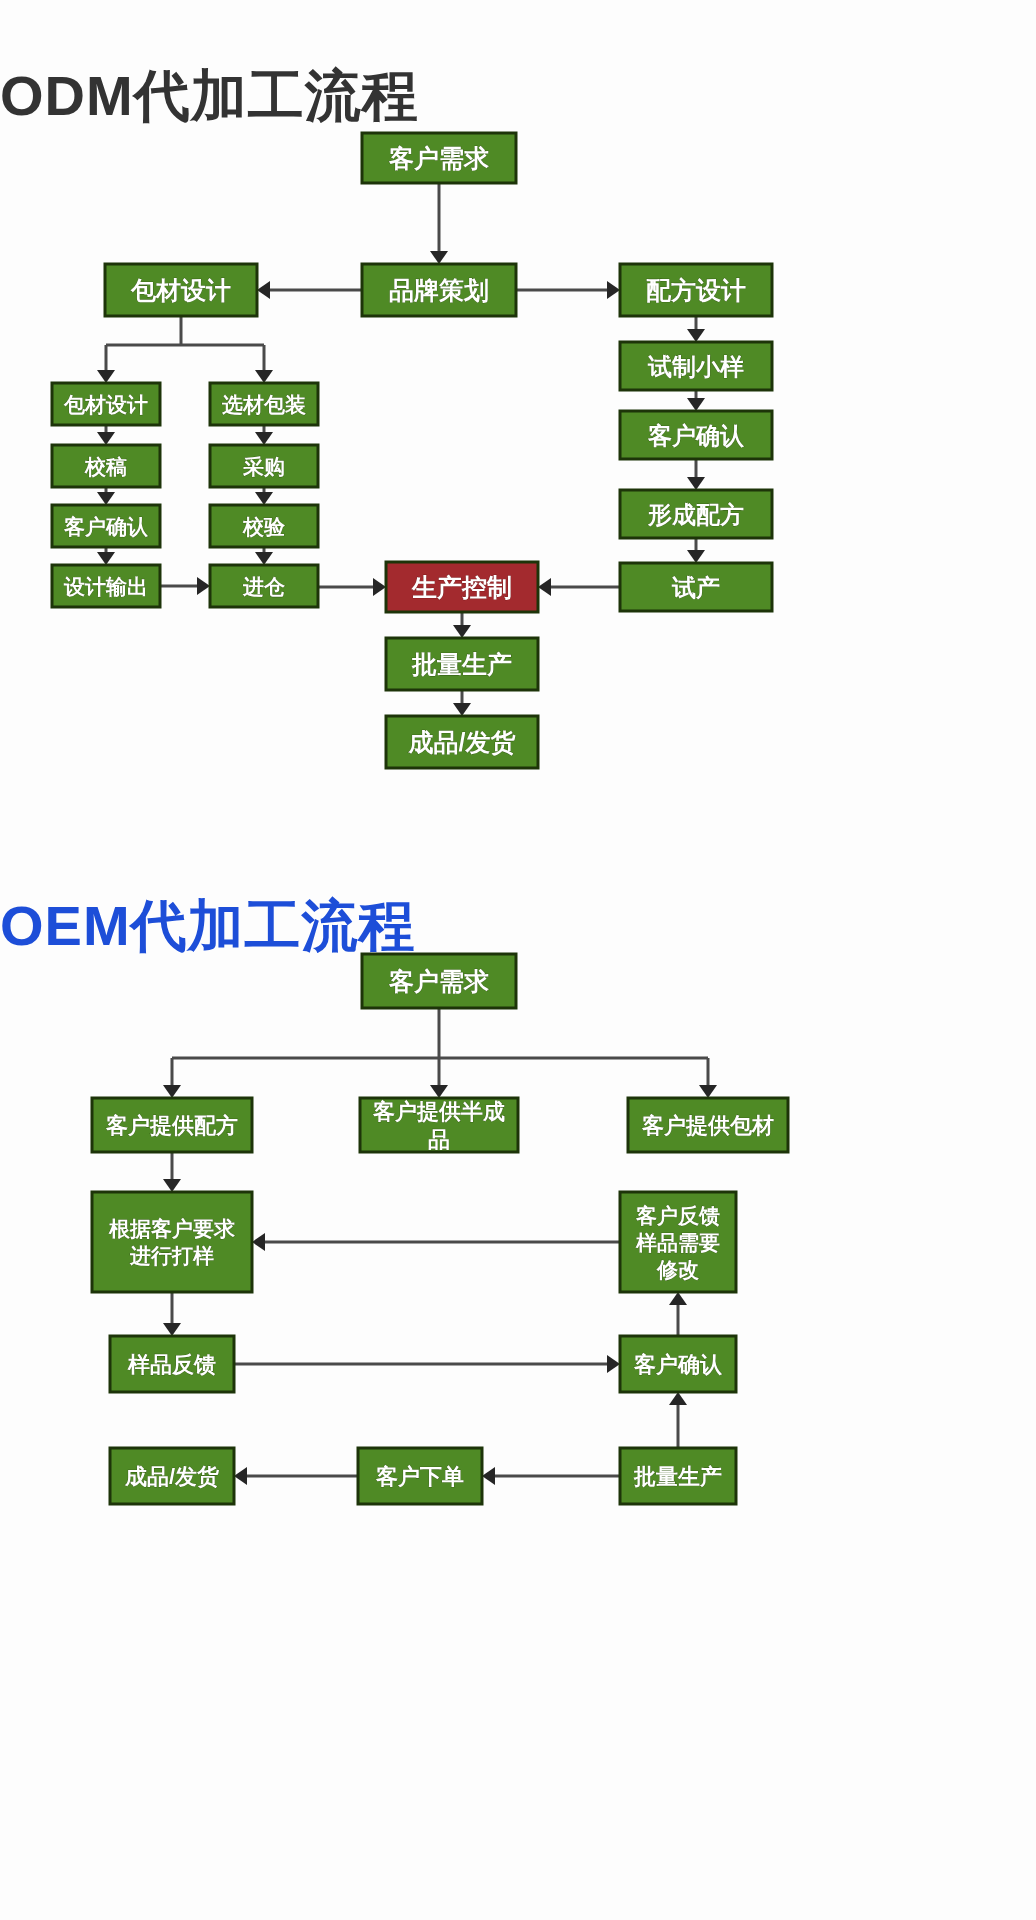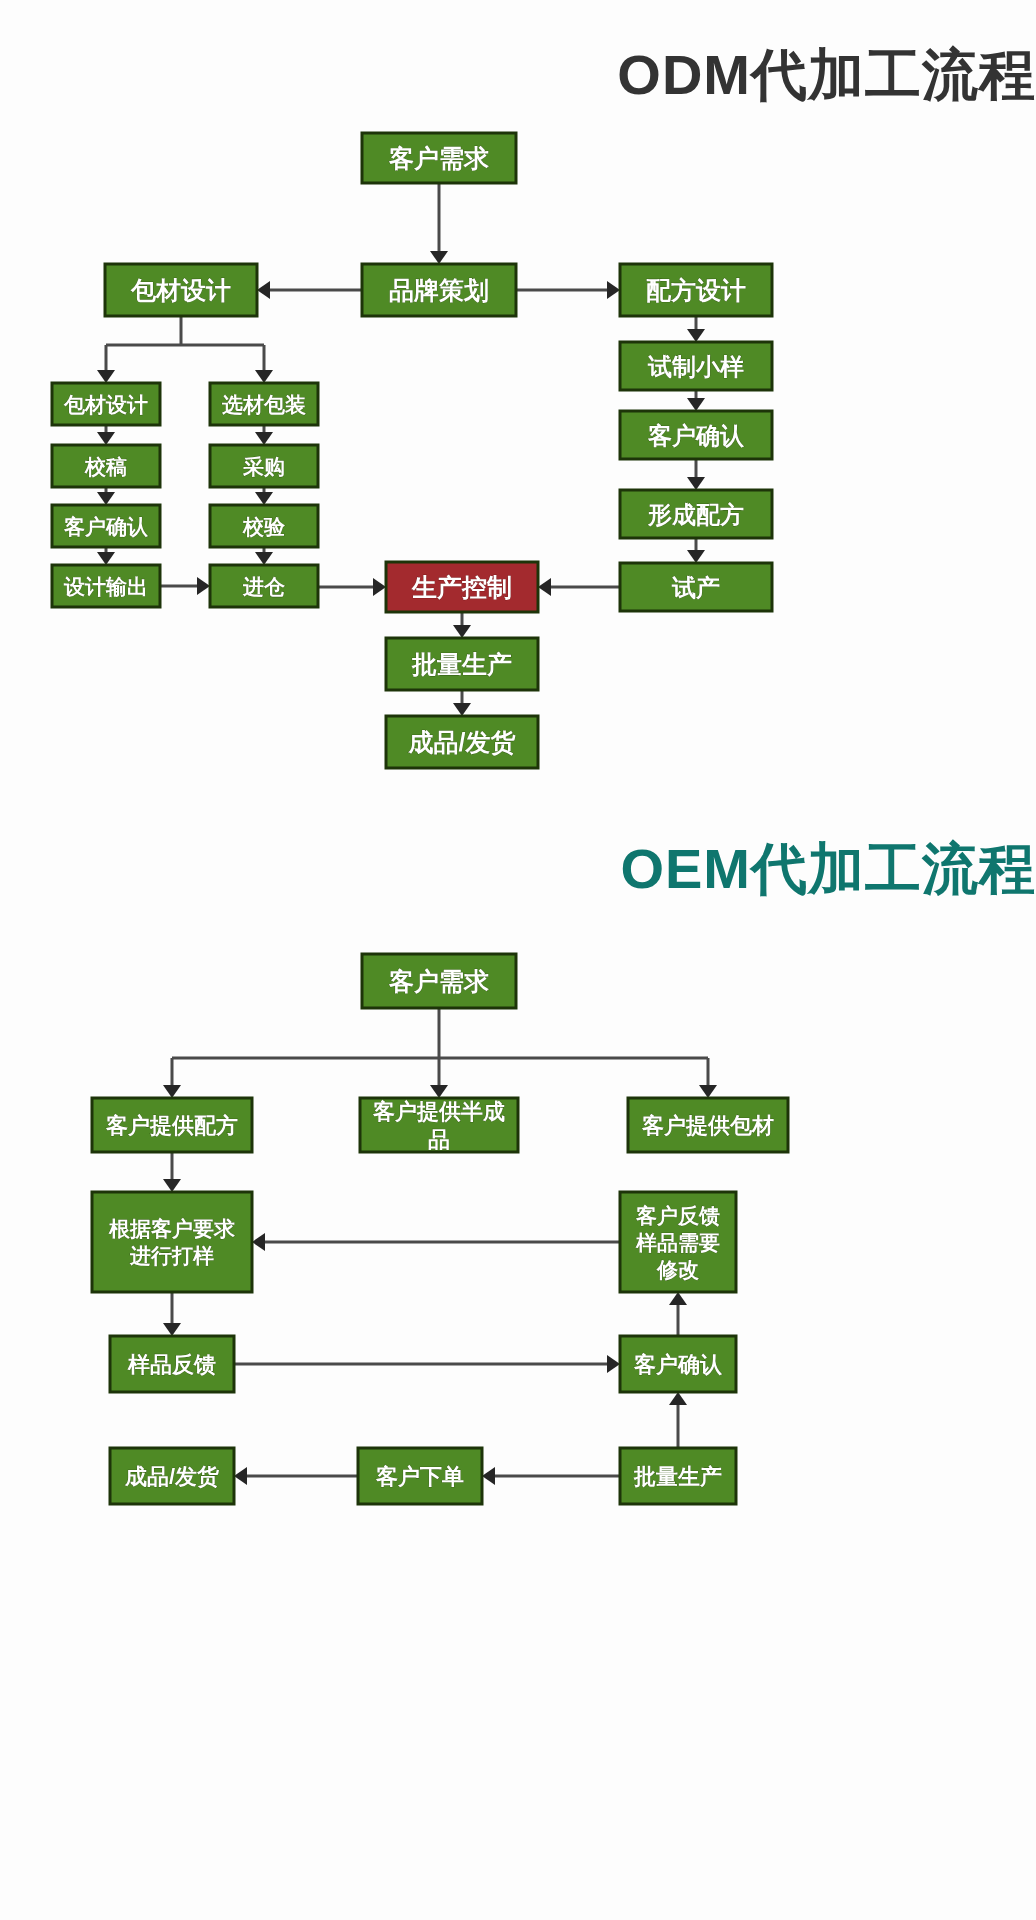--- a/index.html
+++ b/index.html
@@ -10,9 +10,10 @@
   }
   #page{position:relative;width:1036px;height:1920px;background:#fdfdfd;}
   .chart-title{
-    position:absolute;left:0;width:1036px;text-align:right;
+    position:absolute;left:0;width:1036px;text-align:left;
     font-size:56px;font-weight:bold;color:#333333;
     letter-spacing:1px;
+    margin-top:21px;
   }
   svg{position:absolute;left:0;top:0;width:1036px;height:1920px;}
   .node-rect{stroke:#1d3409;stroke-width:3;}

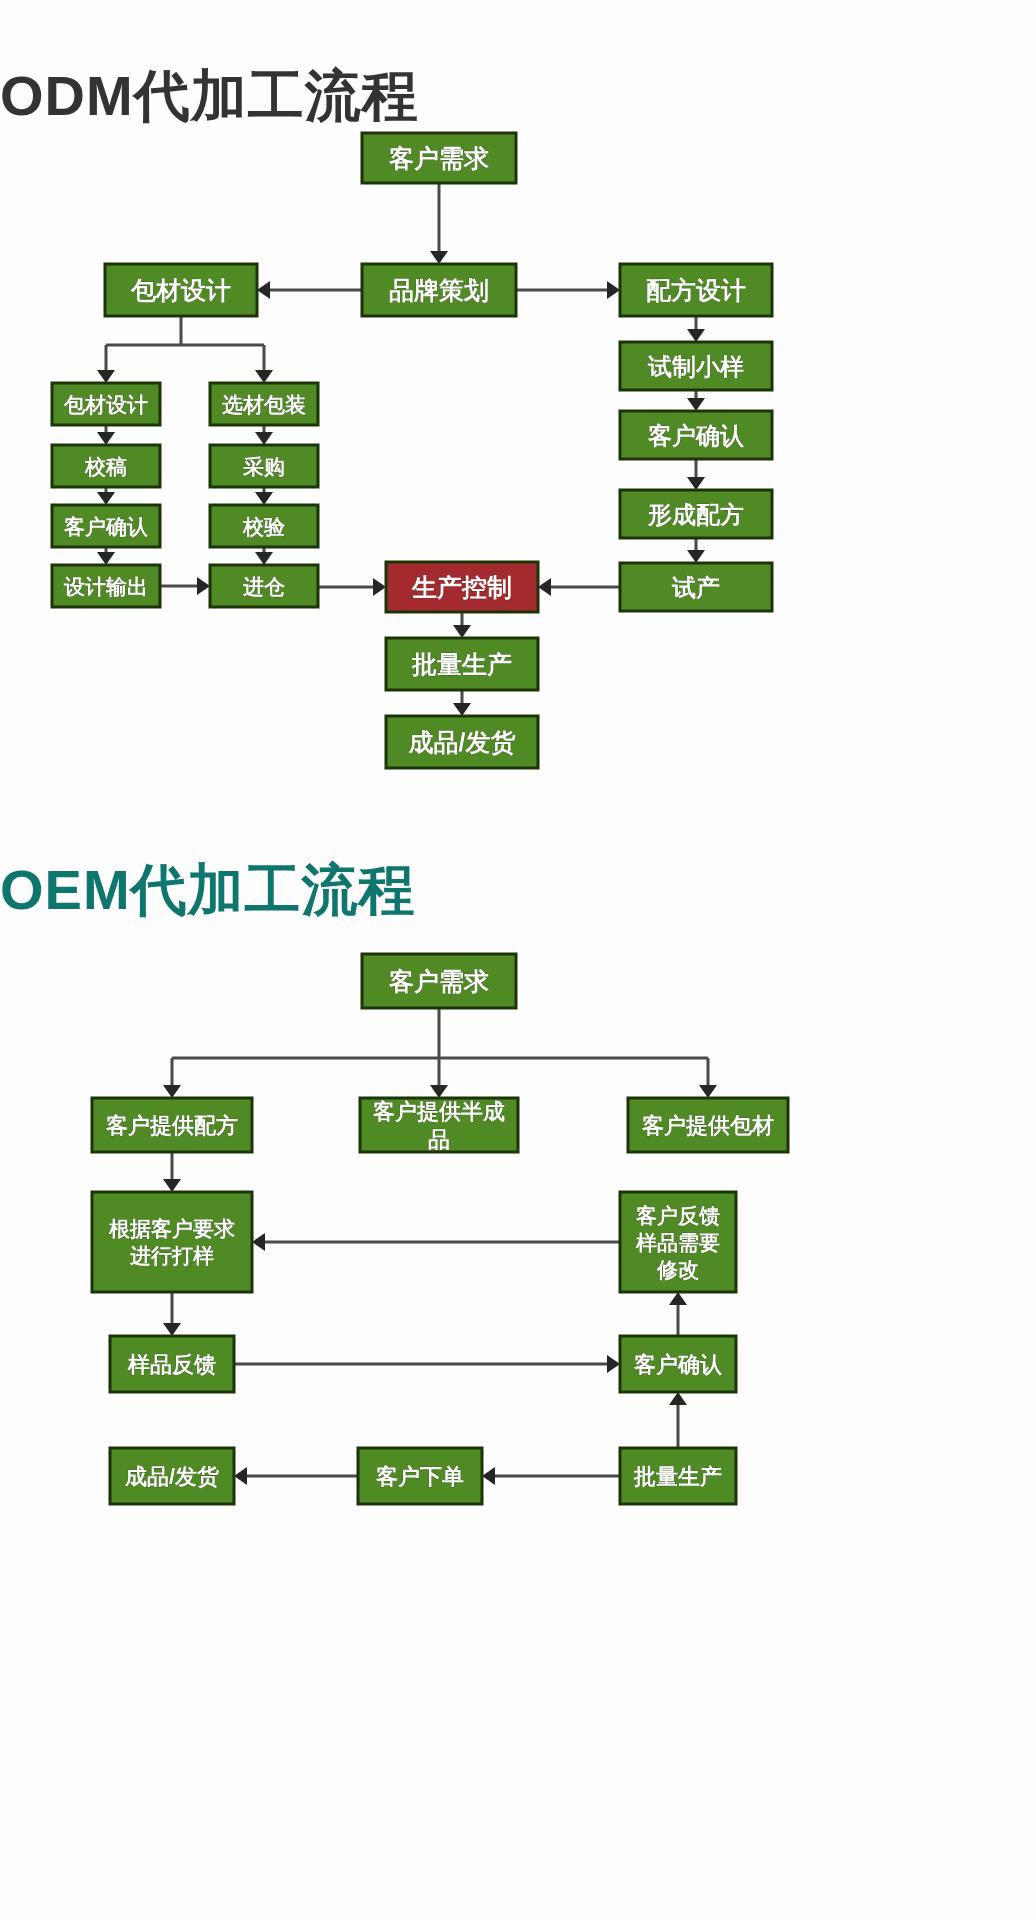--- a/index.html
+++ b/index.html
@@ -33,7 +33,7 @@
 
 <div id="page" style="background: rgb(253, 253, 253);">
   <div class="chart-title" id="title-odm" style="top: 38px; color: rgb(51, 51, 51);">ODM代加工流程</div>
-  <div class="chart-title" id="title-oem" style="top: 832px; color: #0f766e;">OEM代加工流程</div>
+  <div class="chart-title" id="title-oem" style="top: 868px; color: #1d4ed8;">OEM代加工流程</div>
   <svg id="flow-svg" viewBox="0 0 1036 1920" xmlns="http://www.w3.org/2000/svg">
       <g>
         <path d="M439,183 L439,258" class="edge" stroke="#4a4a4a"></path>

